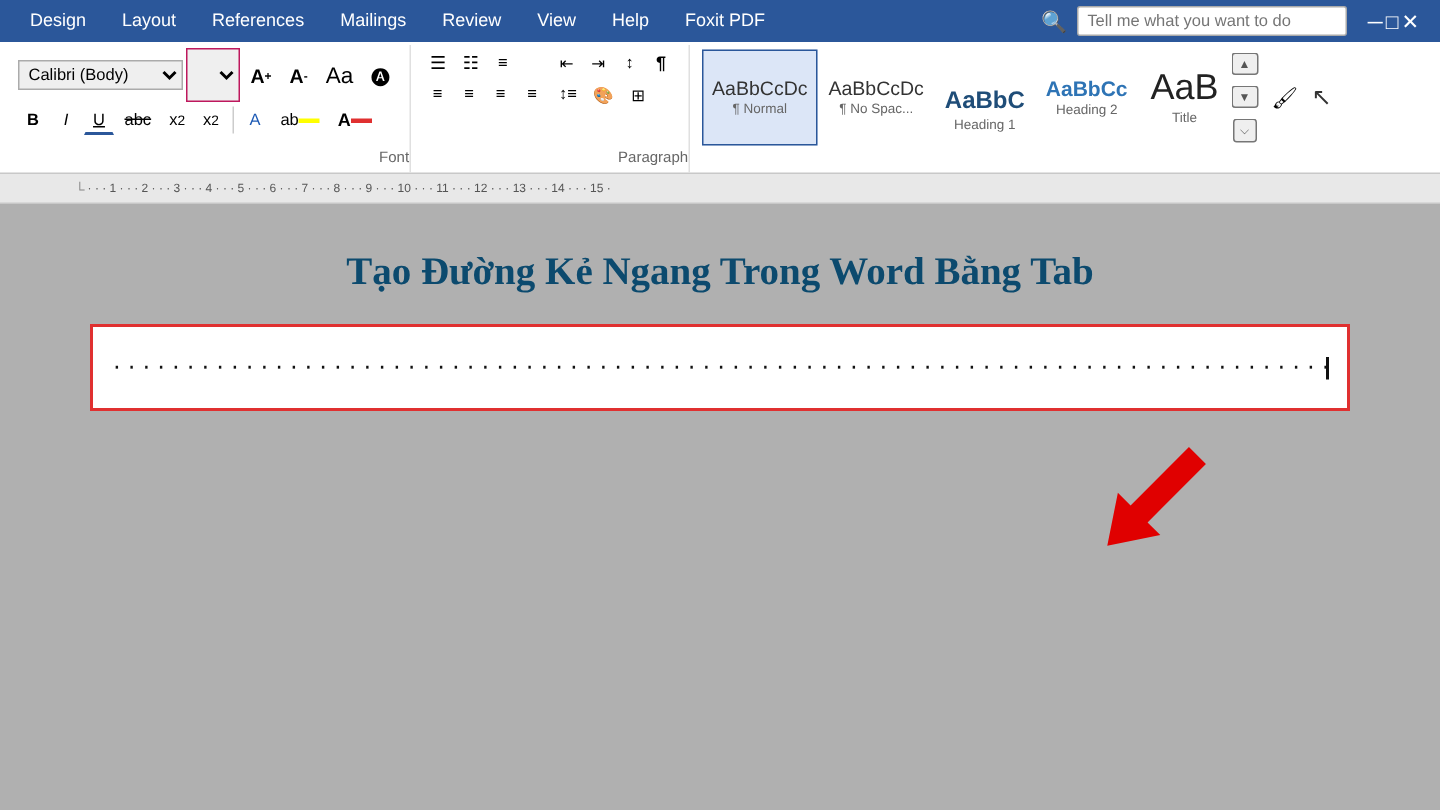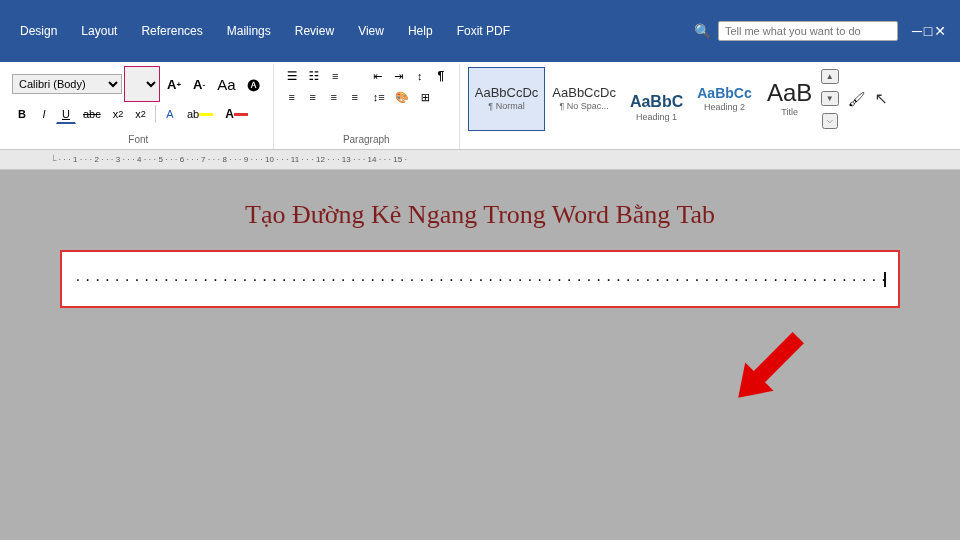--- a/index.html
+++ b/index.html
@@ -9,7 +9,7 @@
     .ribbon { background: #2b579a; width: 100%; }
     .ribbon-tabs { display: flex; background: #2b579a; padding: 0 8px; }
     .ribbon-tab {
-      color: #fff; font-size: 12px; padding: 24px 12px; cursor: pointer;
+      color: #fff; font-size: 12px; padding: 6px 12px; cursor: pointer;
       border-radius: 2px 2px 0 0; background: transparent;
     }
 

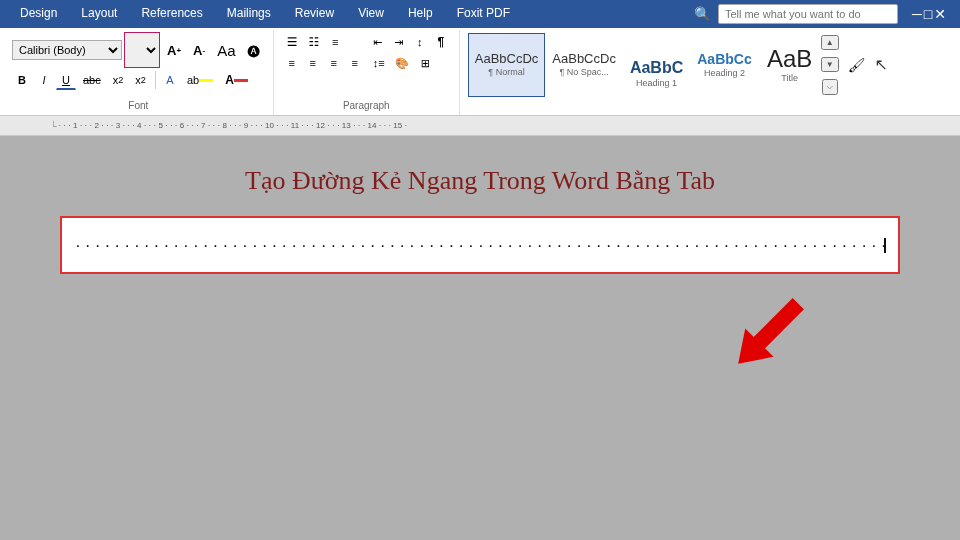--- a/index.html
+++ b/index.html
@@ -32,7 +32,7 @@
     }
     .ribbon-group:last-child { border-right: none; }
     .ribbon-group-label {
-      font-size: 10px; color: #666; text-align: center; width: 100%;
+      font-size: 10px; color: #666; text-align: right; width: 100%;
       position: absolute; bottom: 4px; left: 0; right: 0;
     }
 

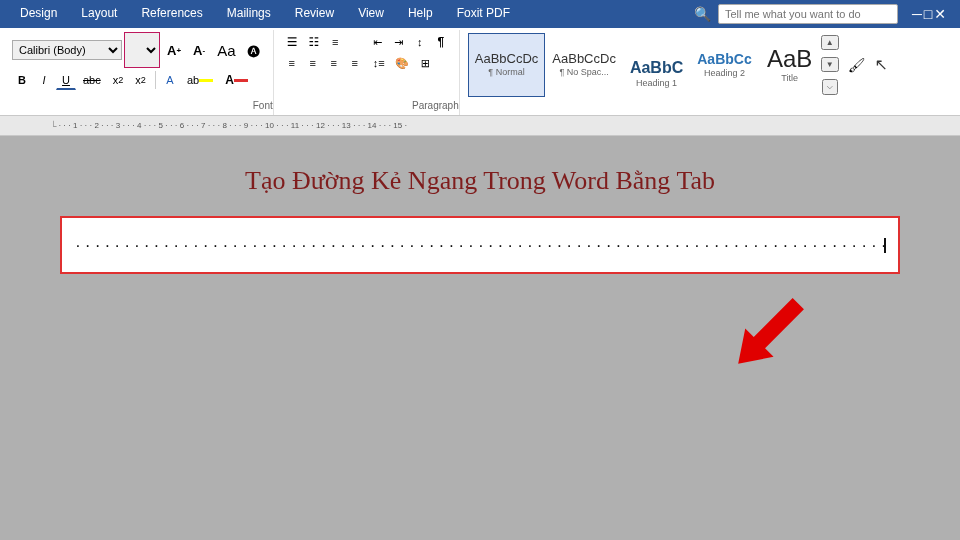--- a/index.html
+++ b/index.html
@@ -100,7 +100,7 @@
     }
 
     .doc-title {
-      font-size: 26px; font-weight: normal; color: #7f1d1d;
+      font-size: 26px; font-weight: bold; color: #0c4a6e;
       margin-bottom: 20px; font-family: 'Times New Roman', serif;
       text-align: center;
     }

